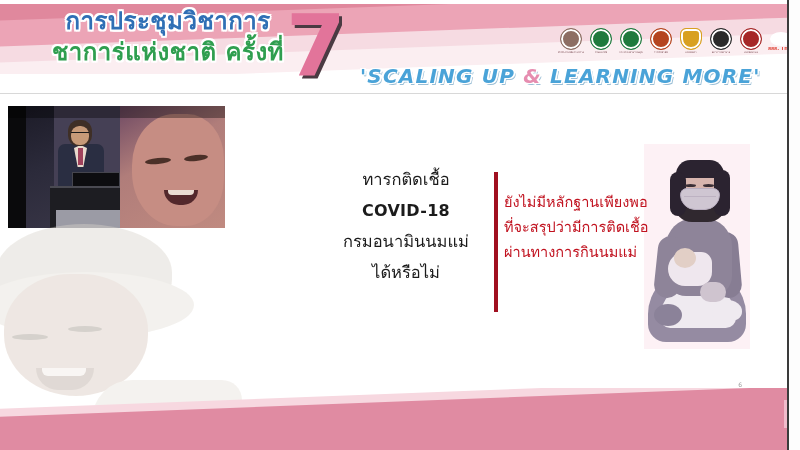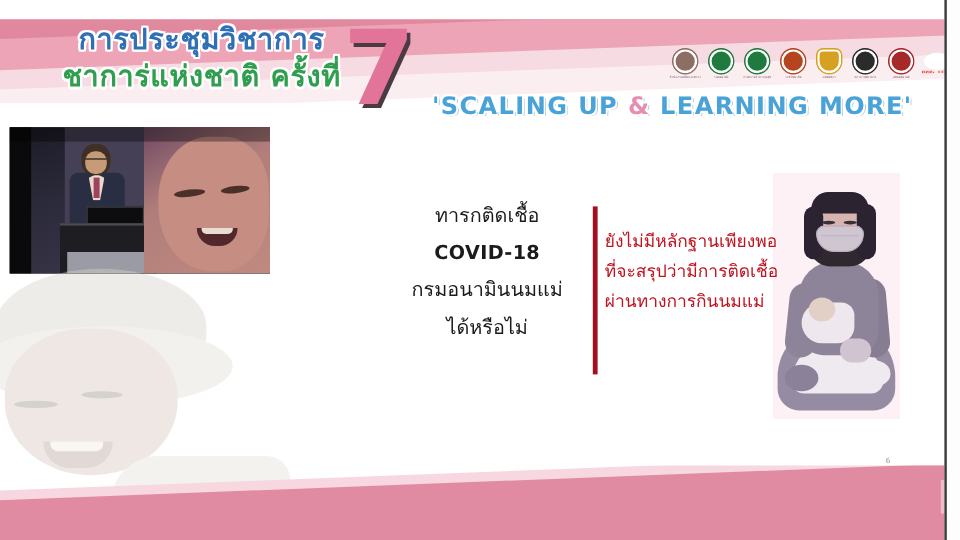--- a/index.html
+++ b/index.html
@@ -14,7 +14,7 @@
   .frame-right-fill { position:absolute; top:0; right:0; width:11px; height:450px; background:#fbfbfb; }
 
   
-  .header { position:absolute; left:0; top:16px; width:788px; height:98px;
+  .header { position:absolute; left:0; top:4px; width:788px; height:98px;
     background:#ffffff; overflow:hidden; }
   .band-dark { position:absolute; left:-40px; top:-26px; width:900px; height:52px;
     background:#e0889d; transform:rotate(-2.1deg); transform-origin:left center; }

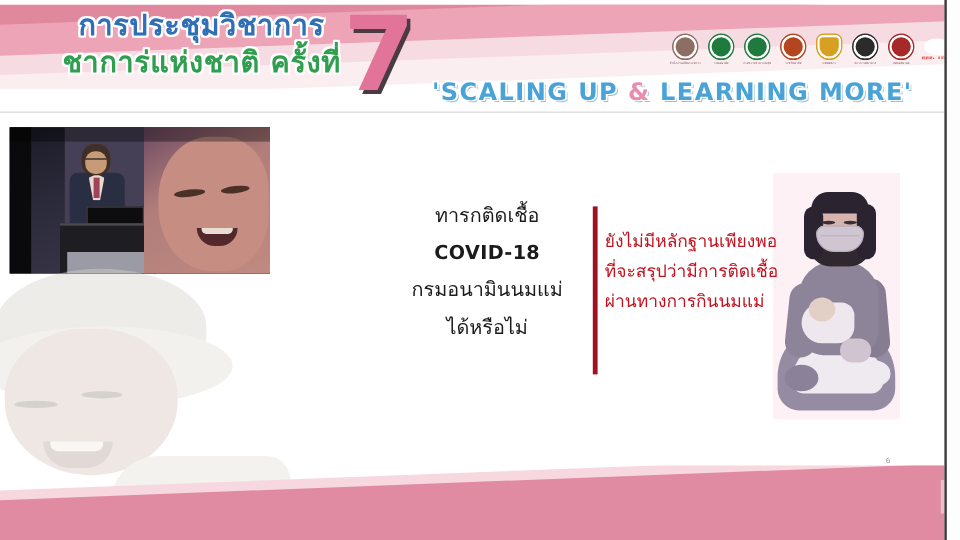--- a/index.html
+++ b/index.html
@@ -49,7 +49,7 @@
 
   
   .tagline { position:absolute; left:360px; top:60px; font-size:20px; font-weight:bold;
-    color:#4aa3d8; letter-spacing:1.2px; white-space:nowrap;
+    font-style:italic; color:#4aa3d8; letter-spacing:1.2px; white-space:nowrap;
     text-shadow: -1.4px -1.4px 0 #fff, 1.4px -1.4px 0 #fff, -1.4px 1.4px 0 #fff,
                  1.4px 1.4px 0 #fff, 2px 2px 0 #9bbfd6; }
   .tagline .amp { color:#e68db0; }

